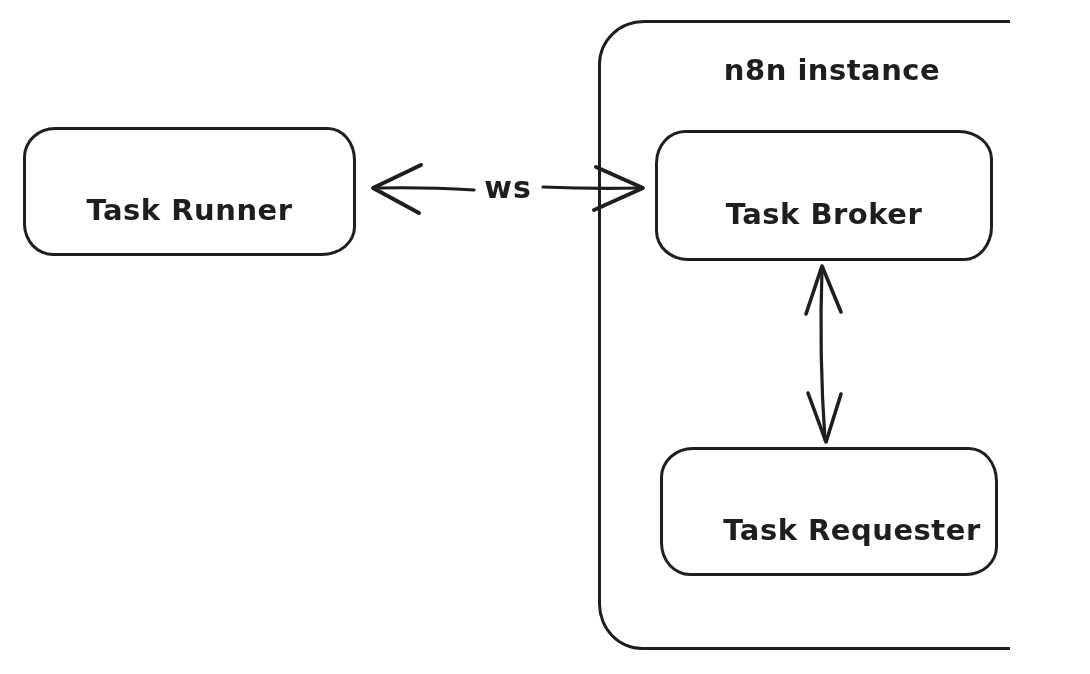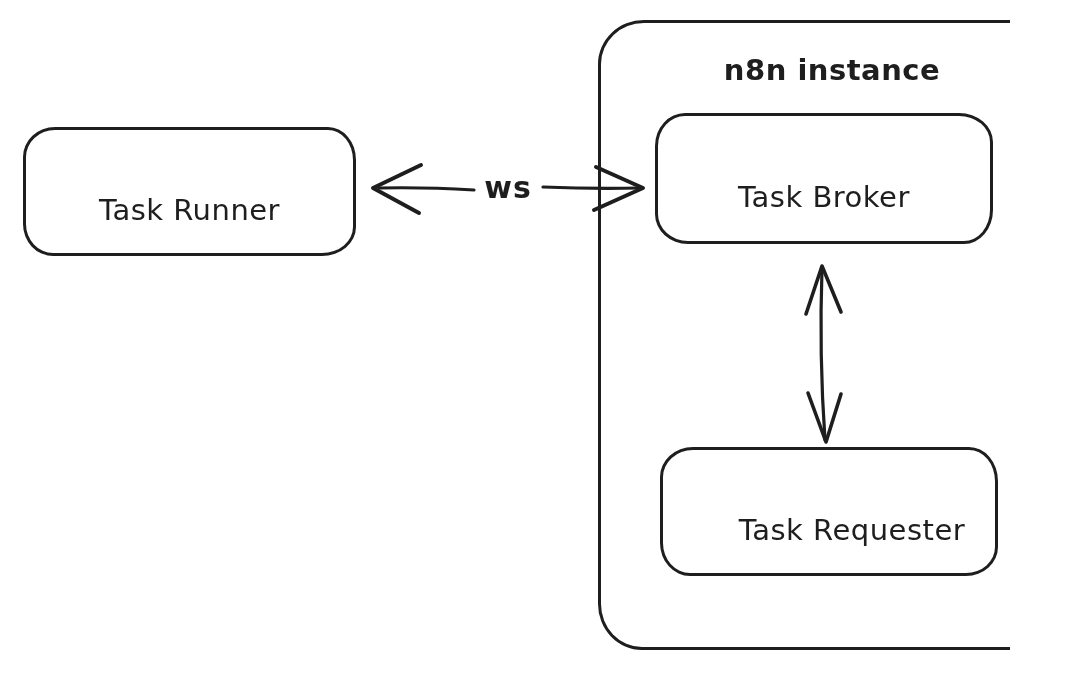--- a/index.html
+++ b/index.html
@@ -27,7 +27,7 @@
   }
   .node-label {
     font-size: 29px;
-    font-weight: 400;
+    font-weight: 700;
     letter-spacing: 0.5px;
     white-space: nowrap;
     margin-top: 36px;

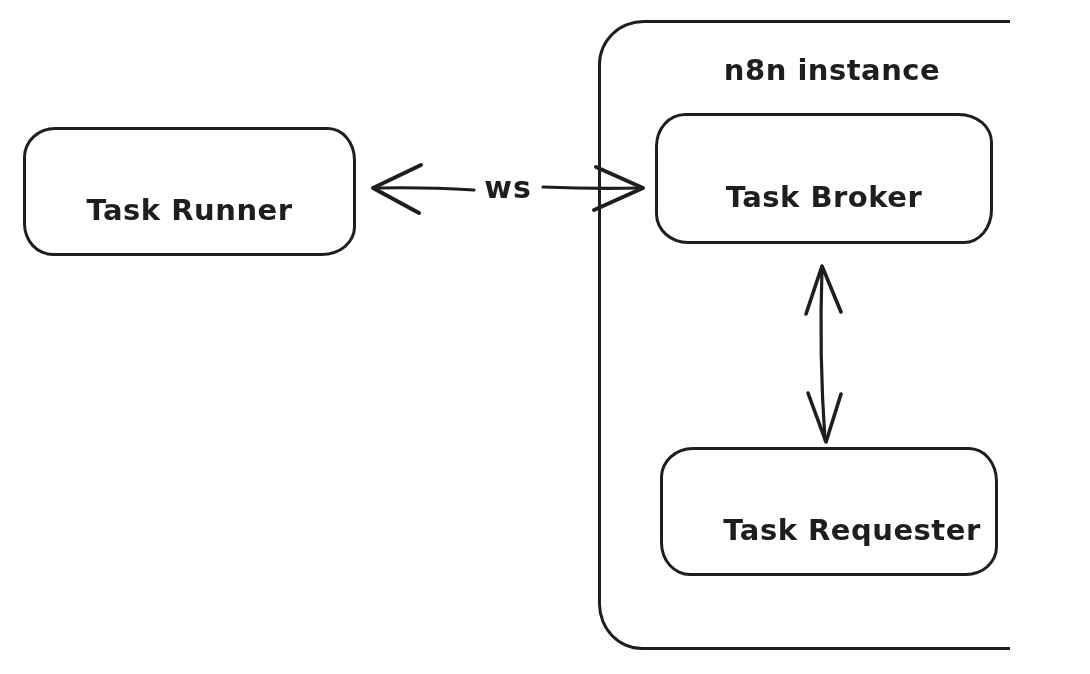--- a/index.html
+++ b/index.html
@@ -58,7 +58,7 @@
     letter-spacing: 0.5px;
   }
   .task-broker {
-    left: 655px; top: 113px;
+    left: 655px; top: 130px;
     width: 338px; height: 131px;
     border-radius: 30px 34px 29px 33px / 33px 29px 34px 30px;
   }

